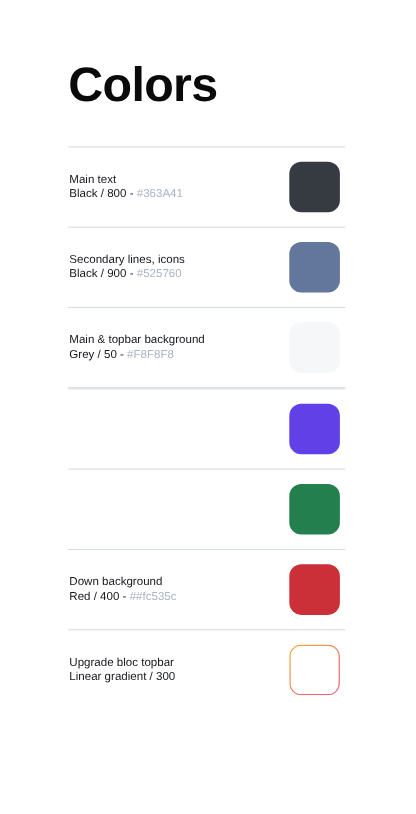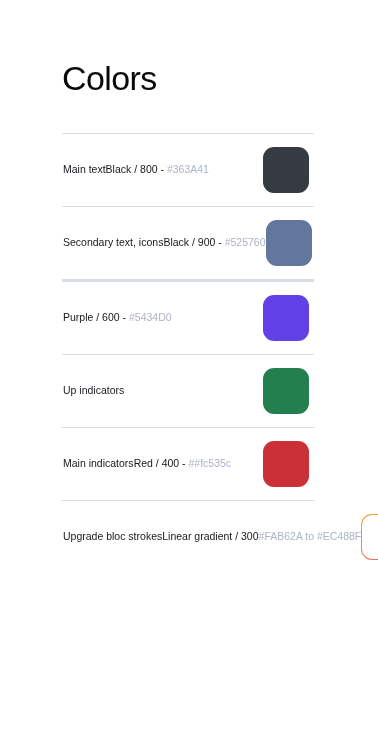--- a/index.html
+++ b/index.html
@@ -26,9 +26,9 @@
     position: absolute;
     left: 62px;
     top: 58px;
-    font-size: 34px;
+    font-size: 44px;
     line-height: 40px;
-    font-weight: normal;
+    font-weight: bold;
     letter-spacing: -0.6px;
     color: #0a0a0a;
     margin: 0;

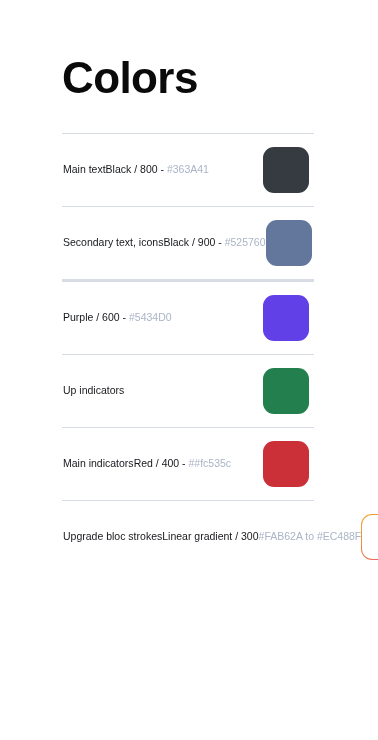--- a/index.html
+++ b/index.html
@@ -57,7 +57,7 @@
 
   .row-text {
     display: flex;
-    flex-direction: row;
+    flex-direction: column;
     justify-content: center;
     padding-left: 1px;
   }

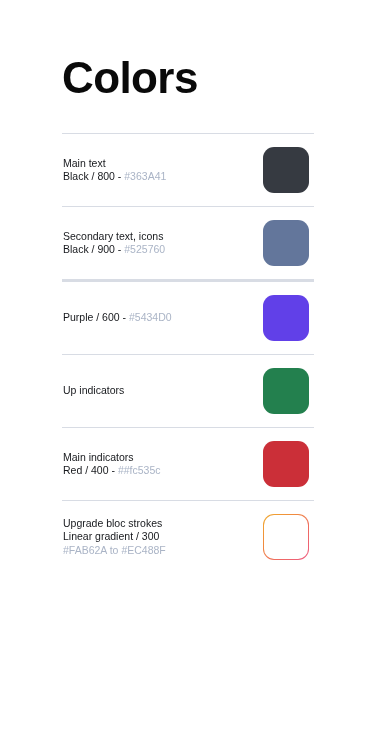--- a/index.html
+++ b/index.html
@@ -119,7 +119,7 @@
 
     <div class="swatch-row">
       <div class="row-text">
-        <span class="row-line">Secondary text, icons</span>
+        <span class="row-line">Secondary lines, icons</span>
         <span class="row-line"><span>Black / 900 - </span><span class="hex">#525760</span></span>
       </div>
       <div class="swatch" style="background:#63769B"></div>

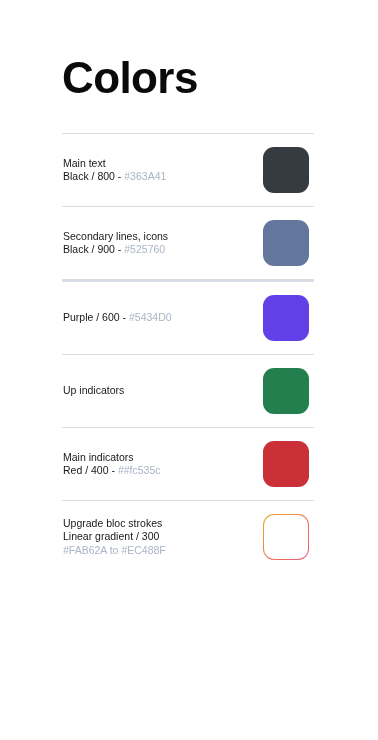--- a/index.html
+++ b/index.html
@@ -127,6 +127,13 @@
 
     <div class="divider"></div>
 
+    <div class="swatch-row">
+      <div class="row-text">
+        <span class="row-line">Main &amp; topbar background</span>
+        <span class="row-line"><span>Grey / 50 - </span><span class="hex">#F8F8F8</span></span>
+      </div>
+      <div class="swatch" style="background:#F6F7F8"></div>
+    </div>
 
     <div class="divider"></div>
 

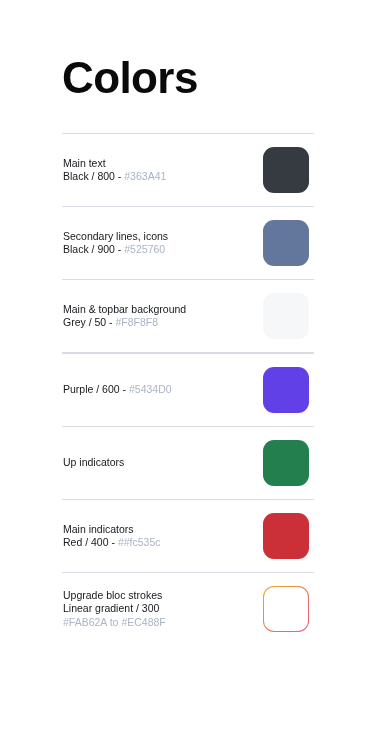--- a/index.html
+++ b/index.html
@@ -142,7 +142,6 @@
 
     <div class="swatch-row">
       <div class="row-text">
-        <span class="row-line"><span>Purple / 600 - </span><span class="hex">#5434D0</span></span>
       </div>
       <div class="swatch" style="background:#6140E8"></div>
     </div>

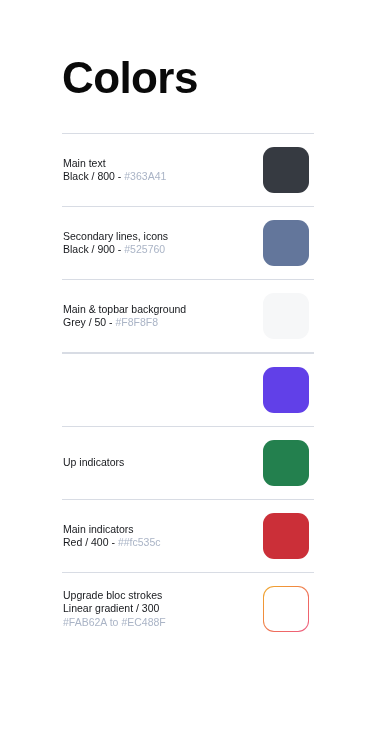--- a/index.html
+++ b/index.html
@@ -150,7 +150,6 @@
 
     <div class="swatch-row">
       <div class="row-text">
-        <span class="row-line">Up indicators</span>
       </div>
       <div class="swatch" style="background:#23804E"></div>
     </div>

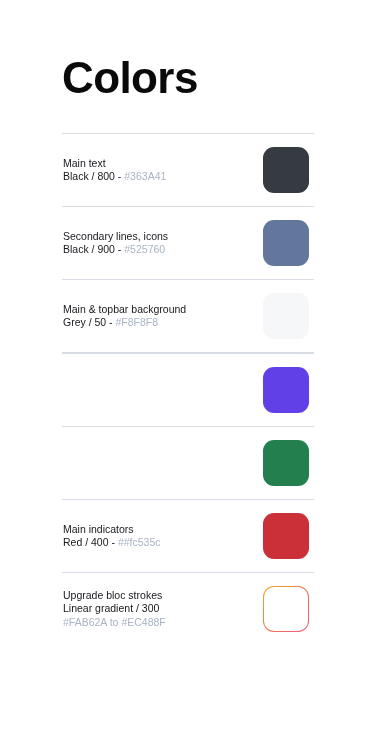--- a/index.html
+++ b/index.html
@@ -158,7 +158,7 @@
 
     <div class="swatch-row">
       <div class="row-text">
-        <span class="row-line">Main indicators</span>
+        <span class="row-line">Down background</span>
         <span class="row-line"><span>Red / 400 - </span><span class="hex">##fc535c</span></span>
       </div>
       <div class="swatch" style="background:#CB2F38"></div>

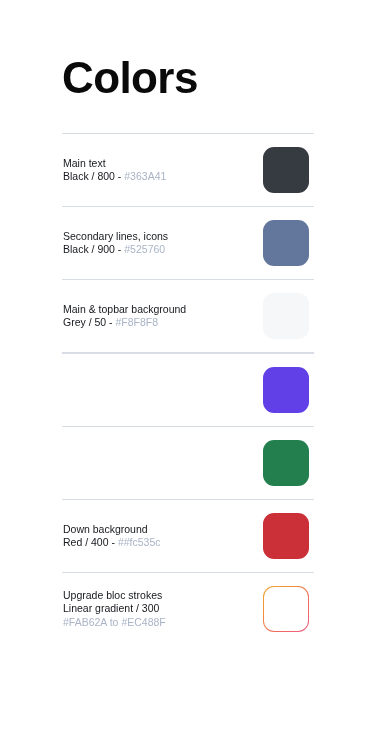--- a/index.html
+++ b/index.html
@@ -168,7 +168,7 @@
 
     <div class="swatch-row">
       <div class="row-text">
-        <span class="row-line">Upgrade bloc strokes</span>
+        <span class="row-line">Upgrade bloc topbar</span>
         <span class="row-line">Linear gradient / 300</span>
         <span class="row-line hex-only">#FAB62A to #EC488F</span>
       </div>

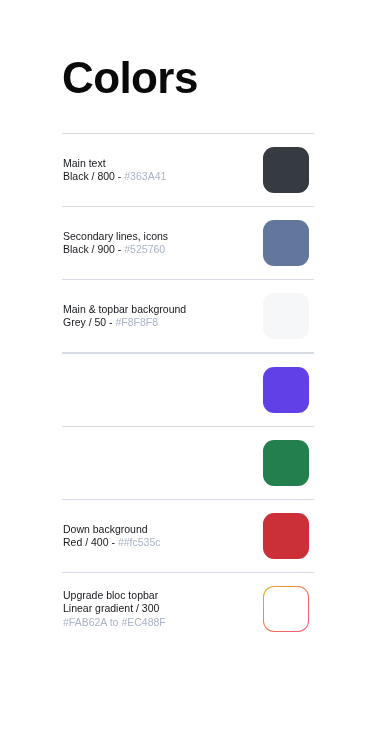--- a/index.html
+++ b/index.html
@@ -170,7 +170,6 @@
       <div class="row-text">
         <span class="row-line">Upgrade bloc topbar</span>
         <span class="row-line">Linear gradient / 300</span>
-        <span class="row-line hex-only">#FAB62A to #EC488F</span>
       </div>
       <div class="swatch outline"></div>
     </div>

